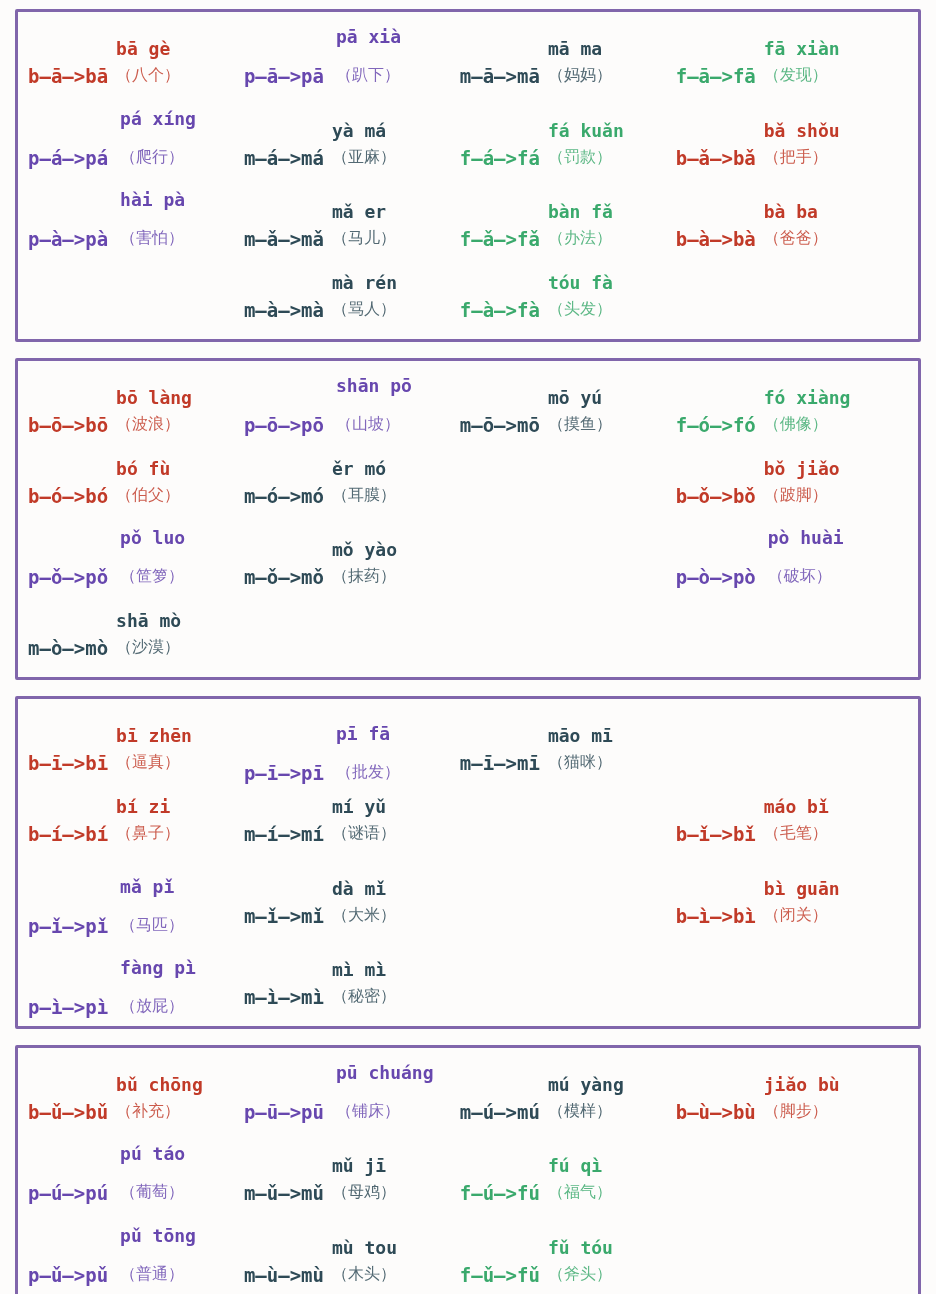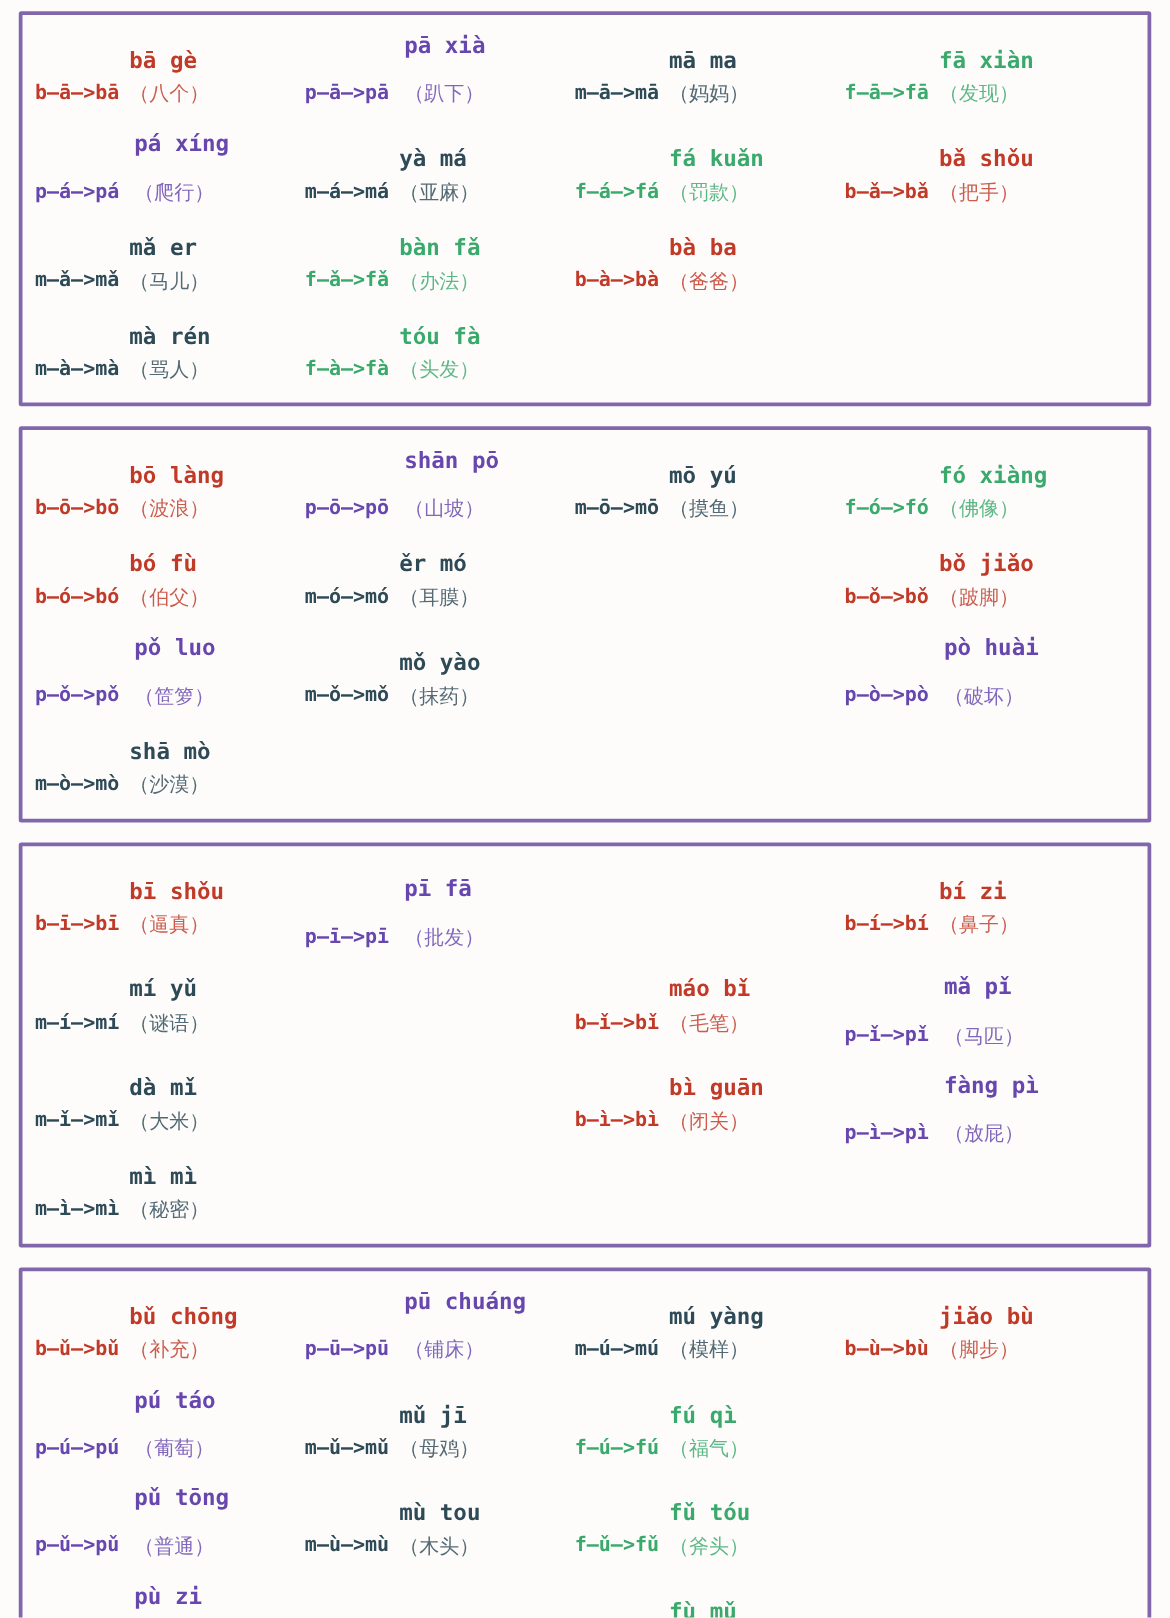--- a/index.html
+++ b/index.html
@@ -49,7 +49,7 @@
   .fx{
     grid-column:1;grid-row:2;
     font-weight:bold;
-    font-size:16px;
+    font-size:19px;
     line-height:1.5;
     white-space:nowrap;
     text-align:right;

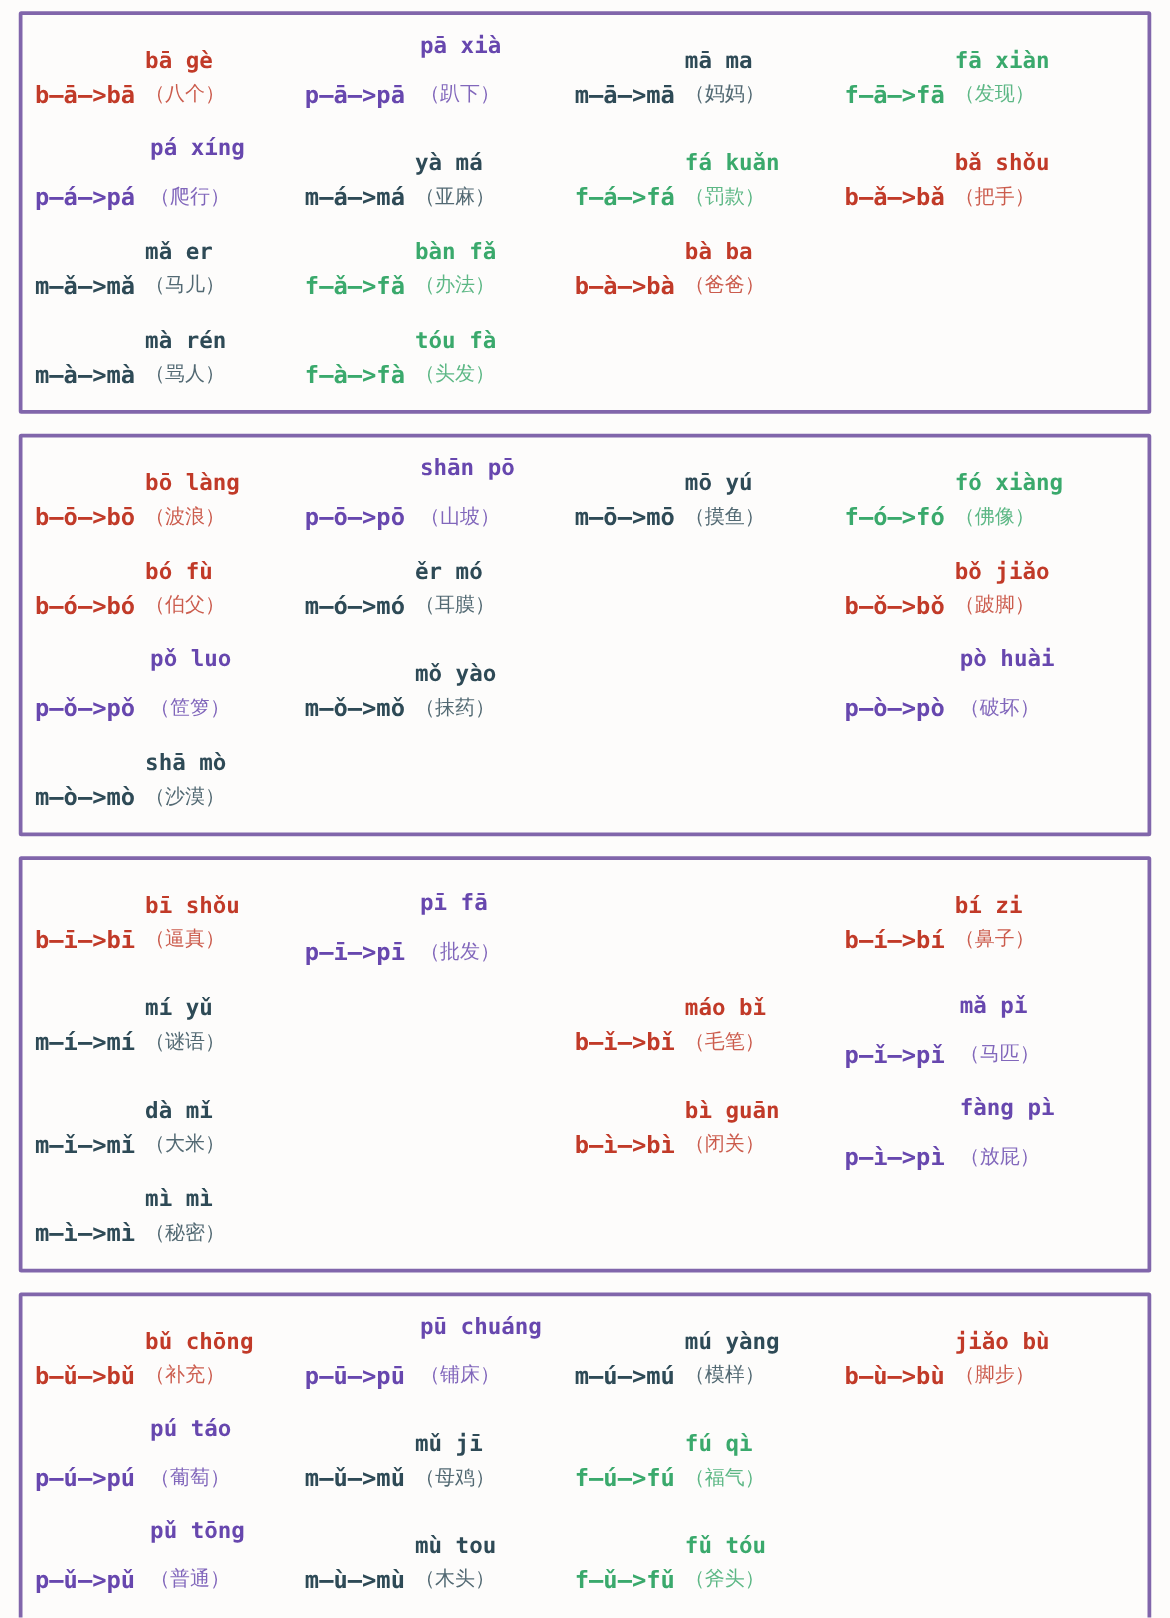--- a/index.html
+++ b/index.html
@@ -121,6 +121,11 @@
           <div class="fx">b—ǎ—&gt;bǎ</div>
           <div class="gloss">（把手）</div>
         </div>
+        <div class="cell c-p col-p">
+          <div class="word">hài pà</div>
+          <div class="fx">p—à—&gt;pà</div>
+          <div class="gloss">（害怕）</div>
+        </div>
         <div class="cell c-m col-m">
           <div class="word">mǎ er</div>
           <div class="fx">m—ǎ—&gt;mǎ</div>

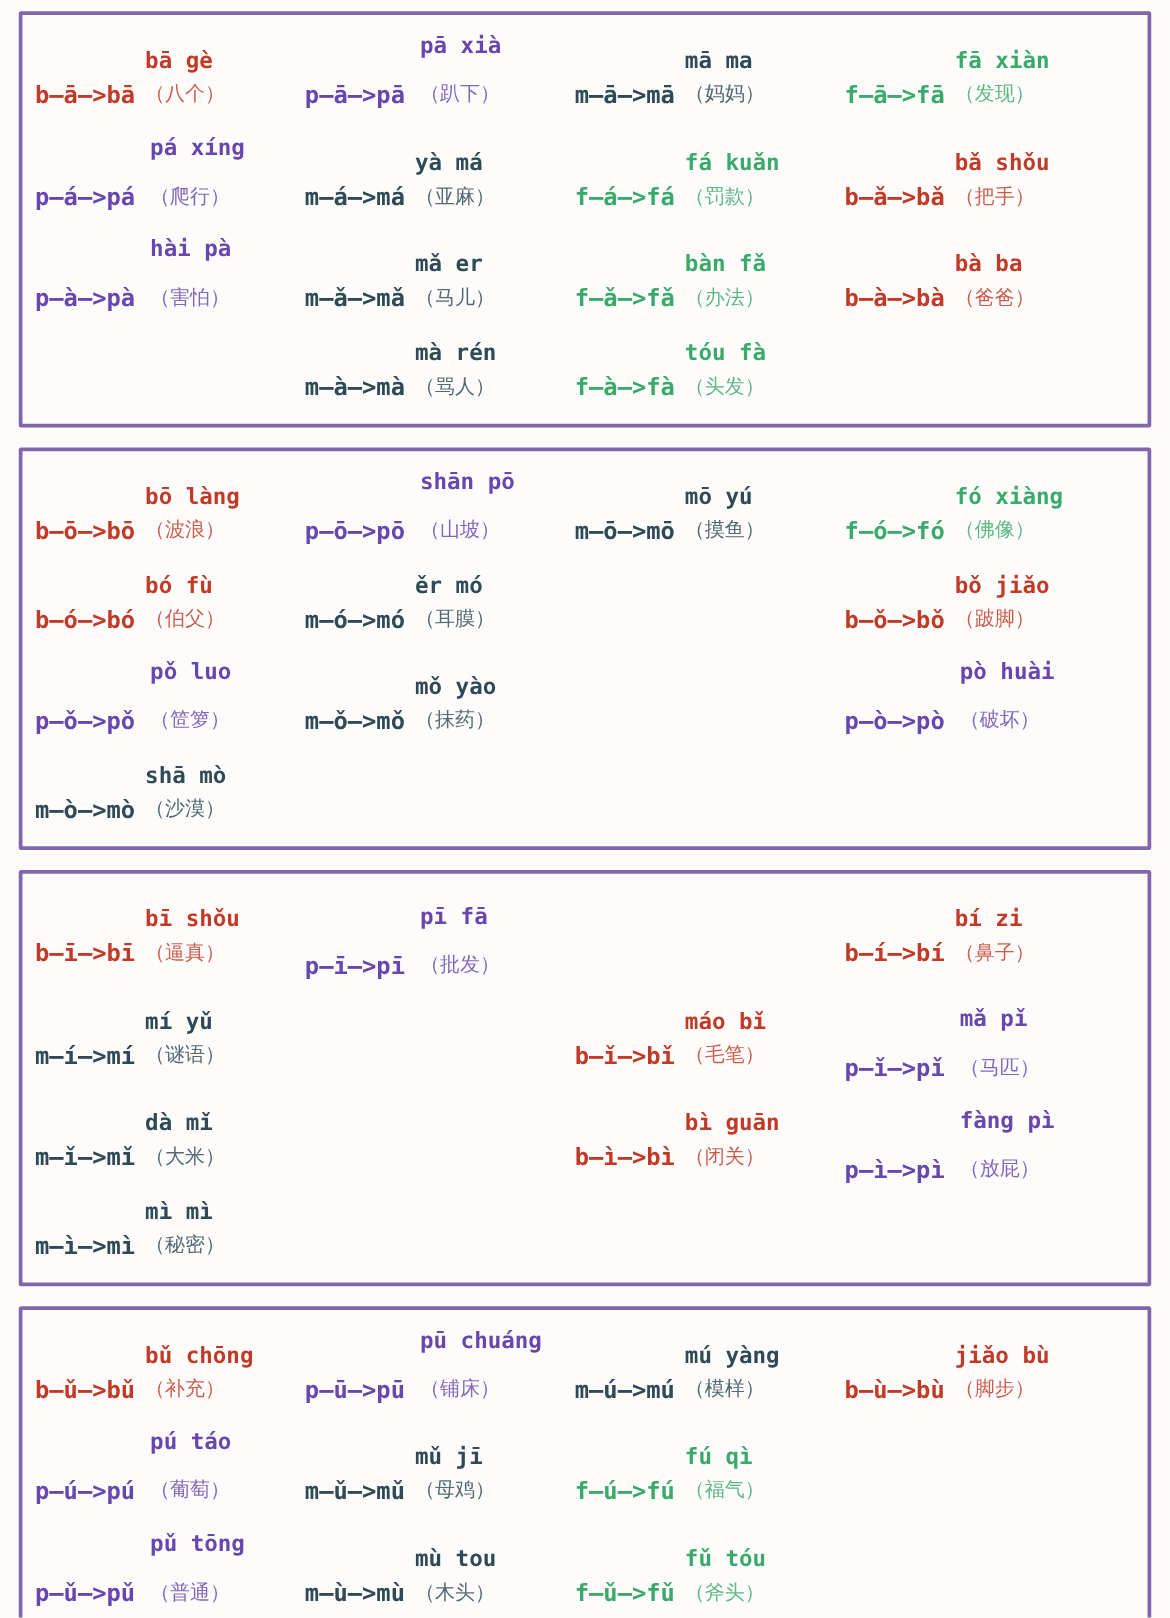--- a/index.html
+++ b/index.html
@@ -215,7 +215,7 @@
       </section>
       <section class="box box-i">
         <div class="cell c-b col-b">
-          <div class="word">bī shǒu</div>
+          <div class="word">bī zhēn</div>
           <div class="fx">b—ī—&gt;bī</div>
           <div class="gloss">（逼真）</div>
         </div>

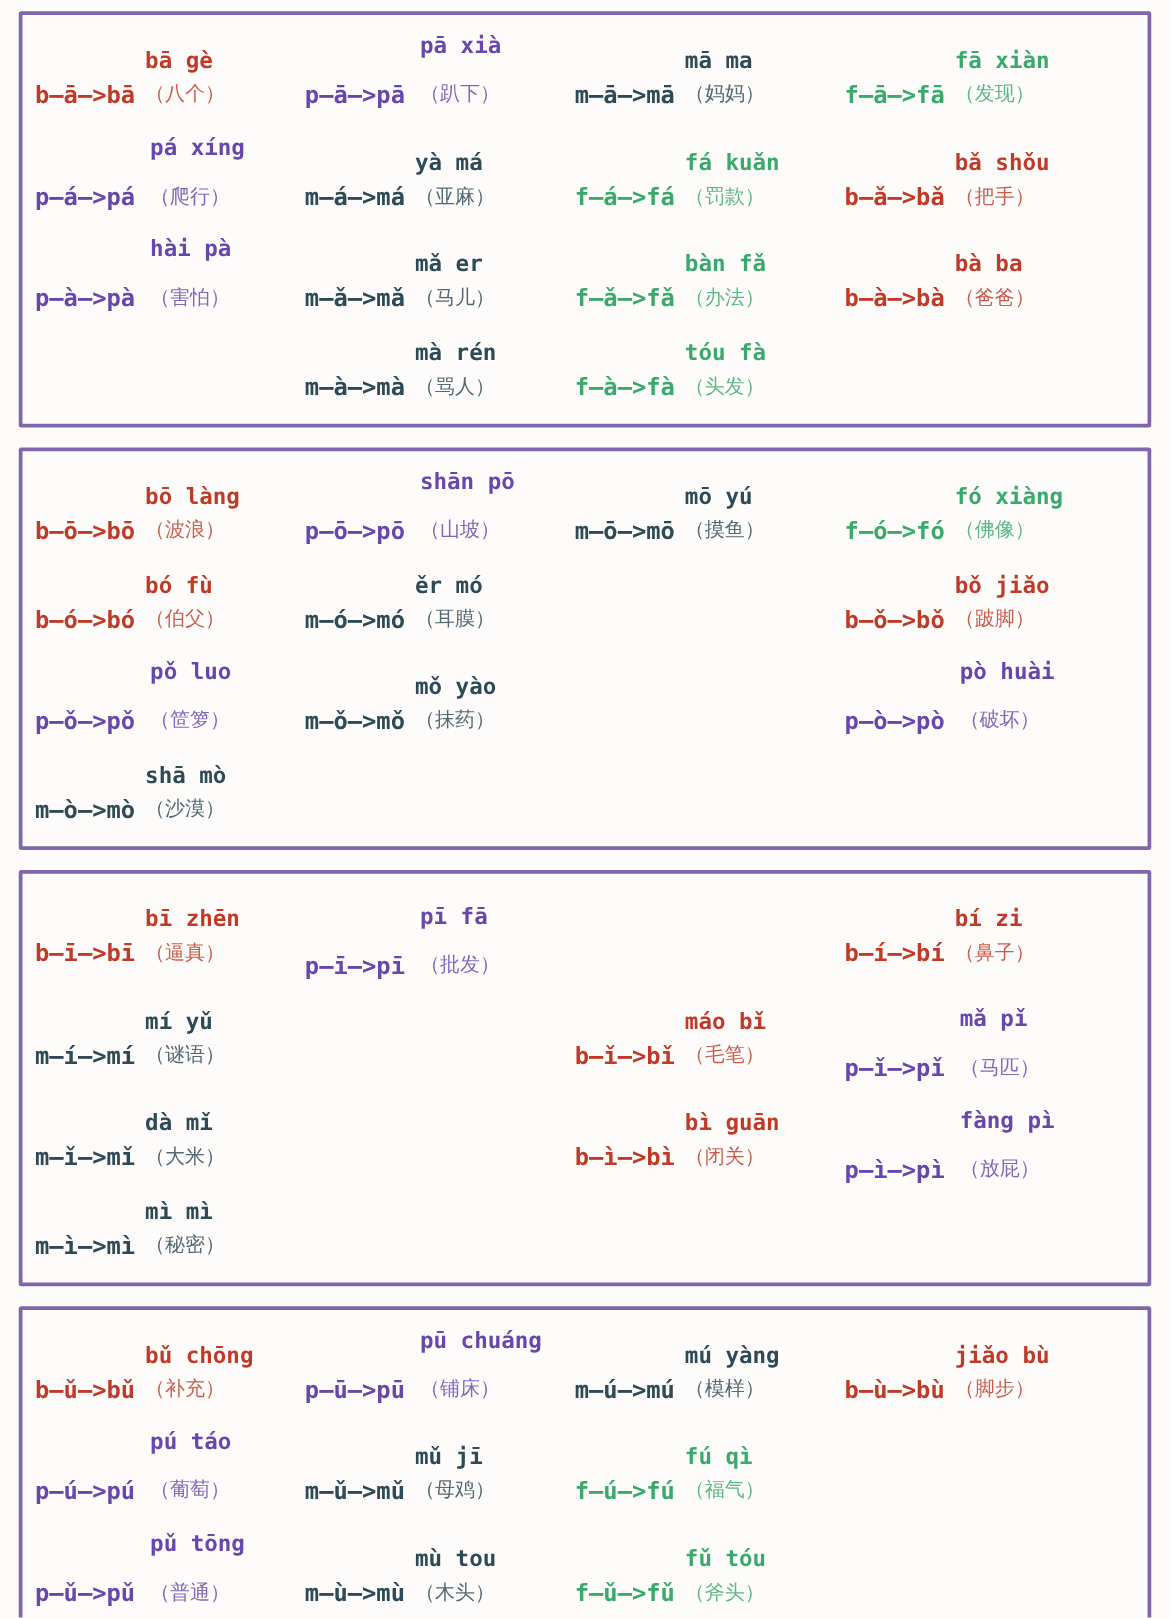--- a/index.html
+++ b/index.html
@@ -224,6 +224,11 @@
           <div class="fx">p—ī—&gt;pī</div>
           <div class="gloss">（批发）</div>
         </div>
+        <div class="cell c-m col-m">
+          <div class="word">māo mī</div>
+          <div class="fx">m—ī—&gt;mī</div>
+          <div class="gloss">（猫咪）</div>
+        </div>
         <div class="cell empty"></div>
         <div class="cell c-b col-b">
           <div class="word">bí zi</div>

